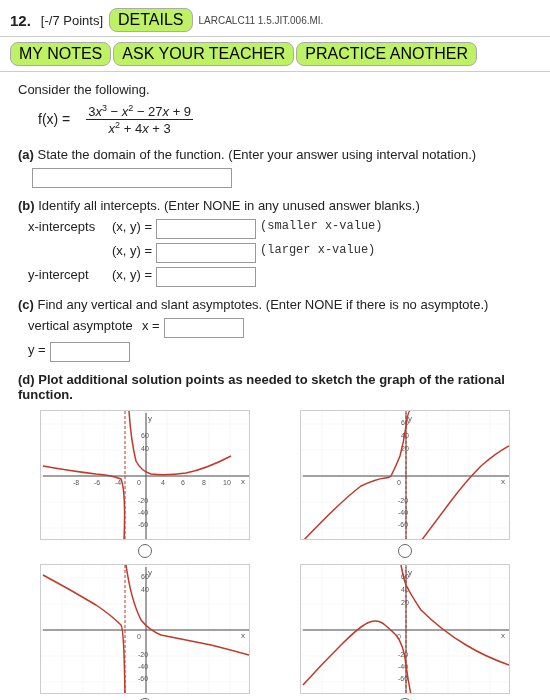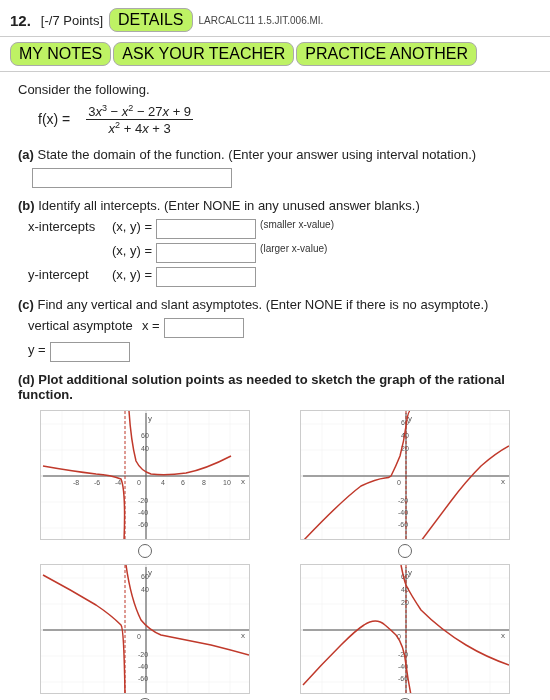--- a/index.html
+++ b/index.html
@@ -93,8 +93,9 @@
       font-size: 13px;
     }
     .note-text {
-      font-size: 10px;
+      font-size: 12px;
       color: #333;
+      font-family: Liberation Mono, monospace;
     }
     .asym-label {
       min-width: 110px;

